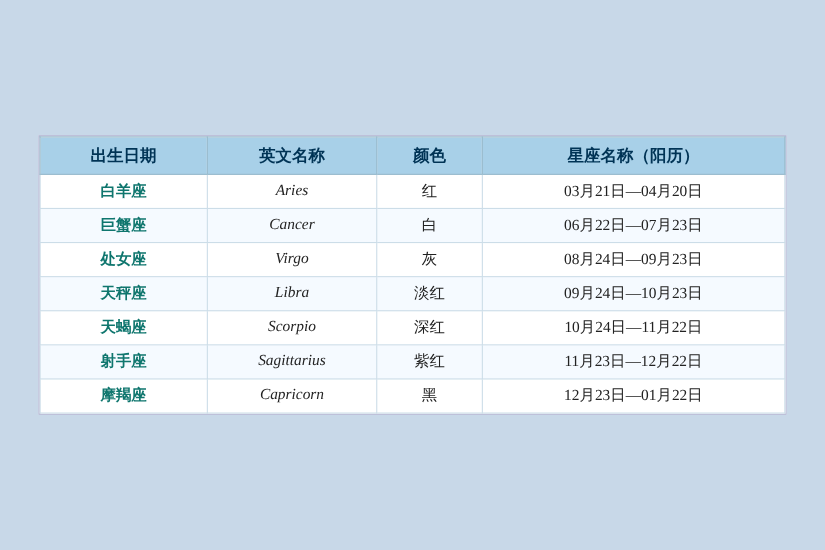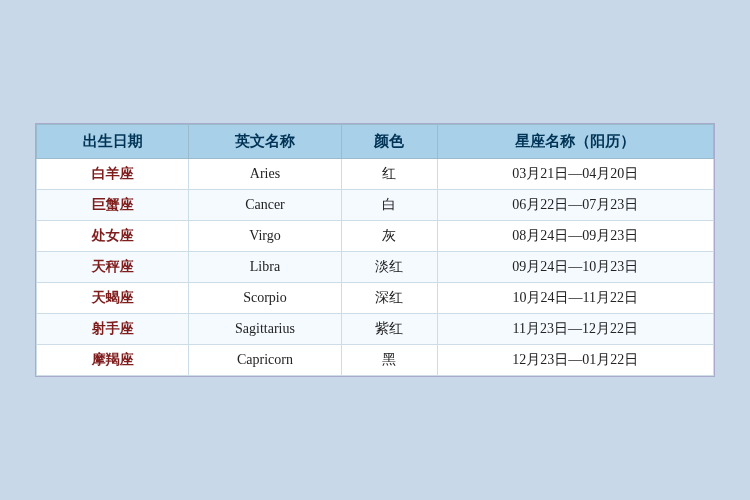--- a/index.html
+++ b/index.html
@@ -47,7 +47,7 @@
       font-size: 14px;
     }
     tbody td:first-child {
-      color: #7f1d1d;
+      color: #0f766e;
       font-weight: bold;
     }
     tbody td:nth-child(2) {

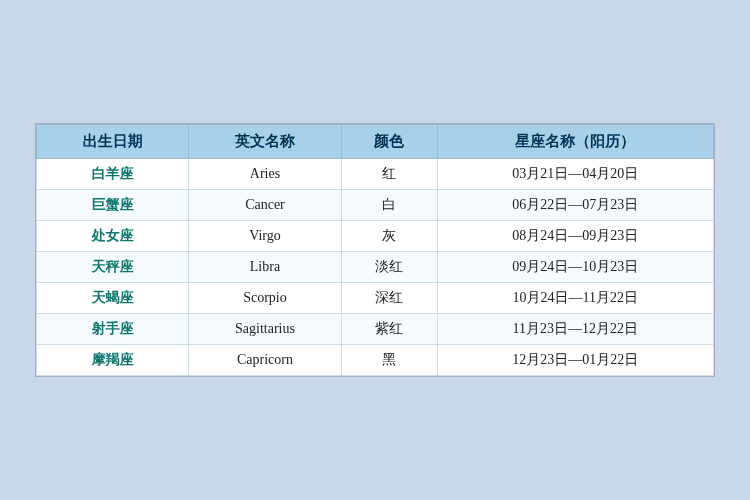--- a/index.html
+++ b/index.html
@@ -51,6 +51,7 @@
       font-weight: bold;
     }
     tbody td:nth-child(2) {
+      font-style: italic;
     }
   </style>
 </head>

